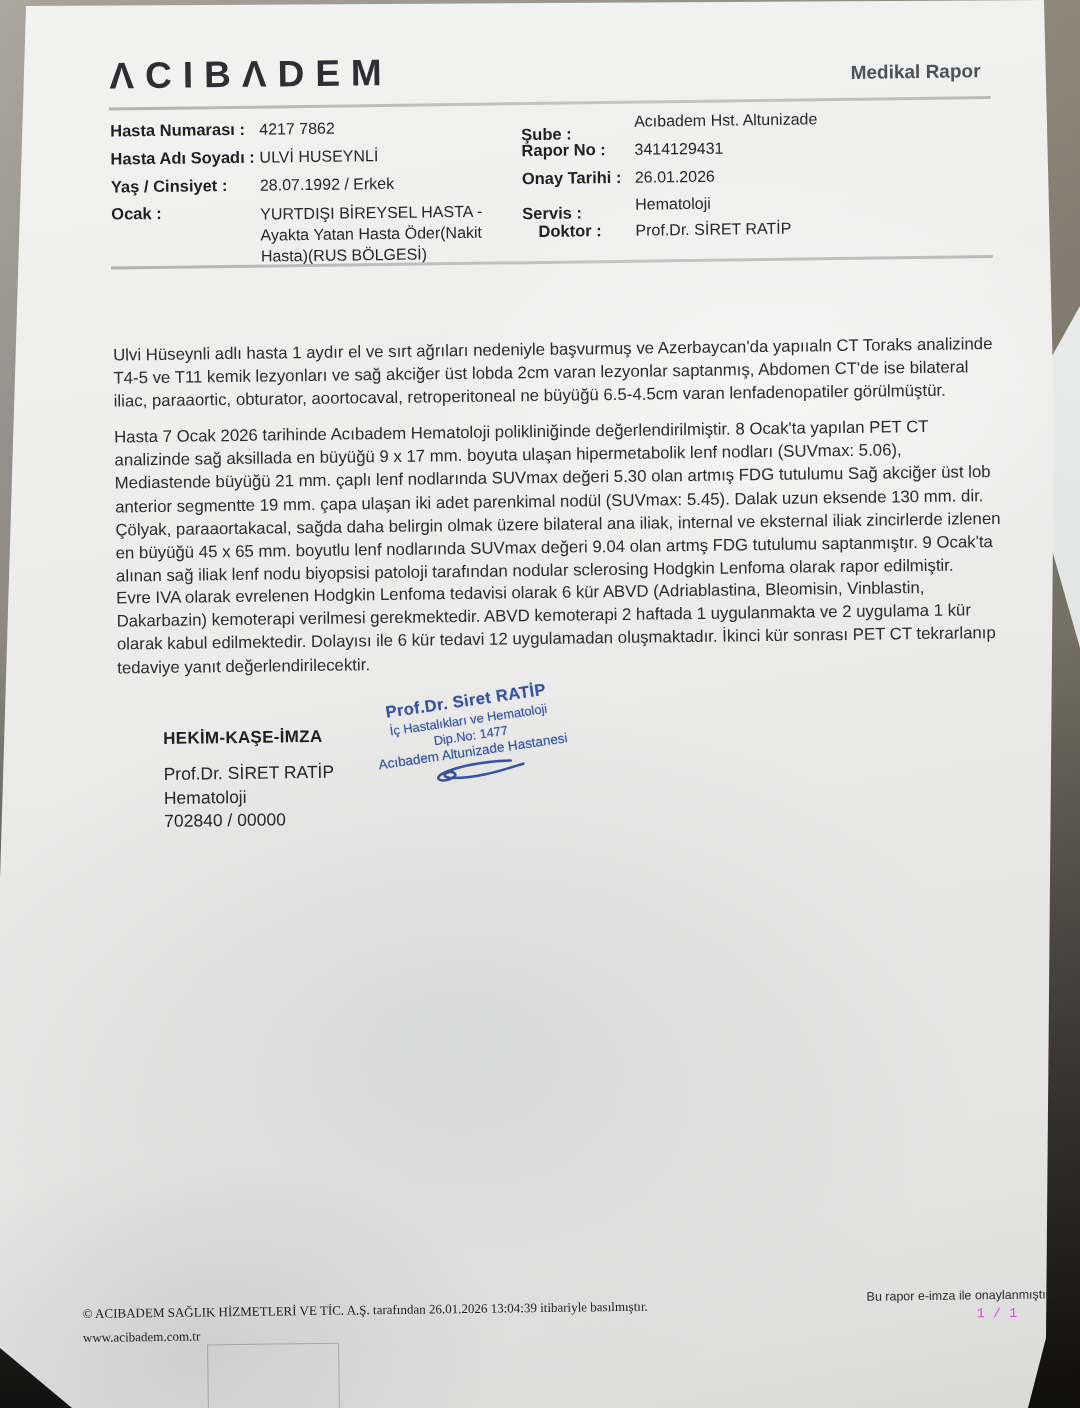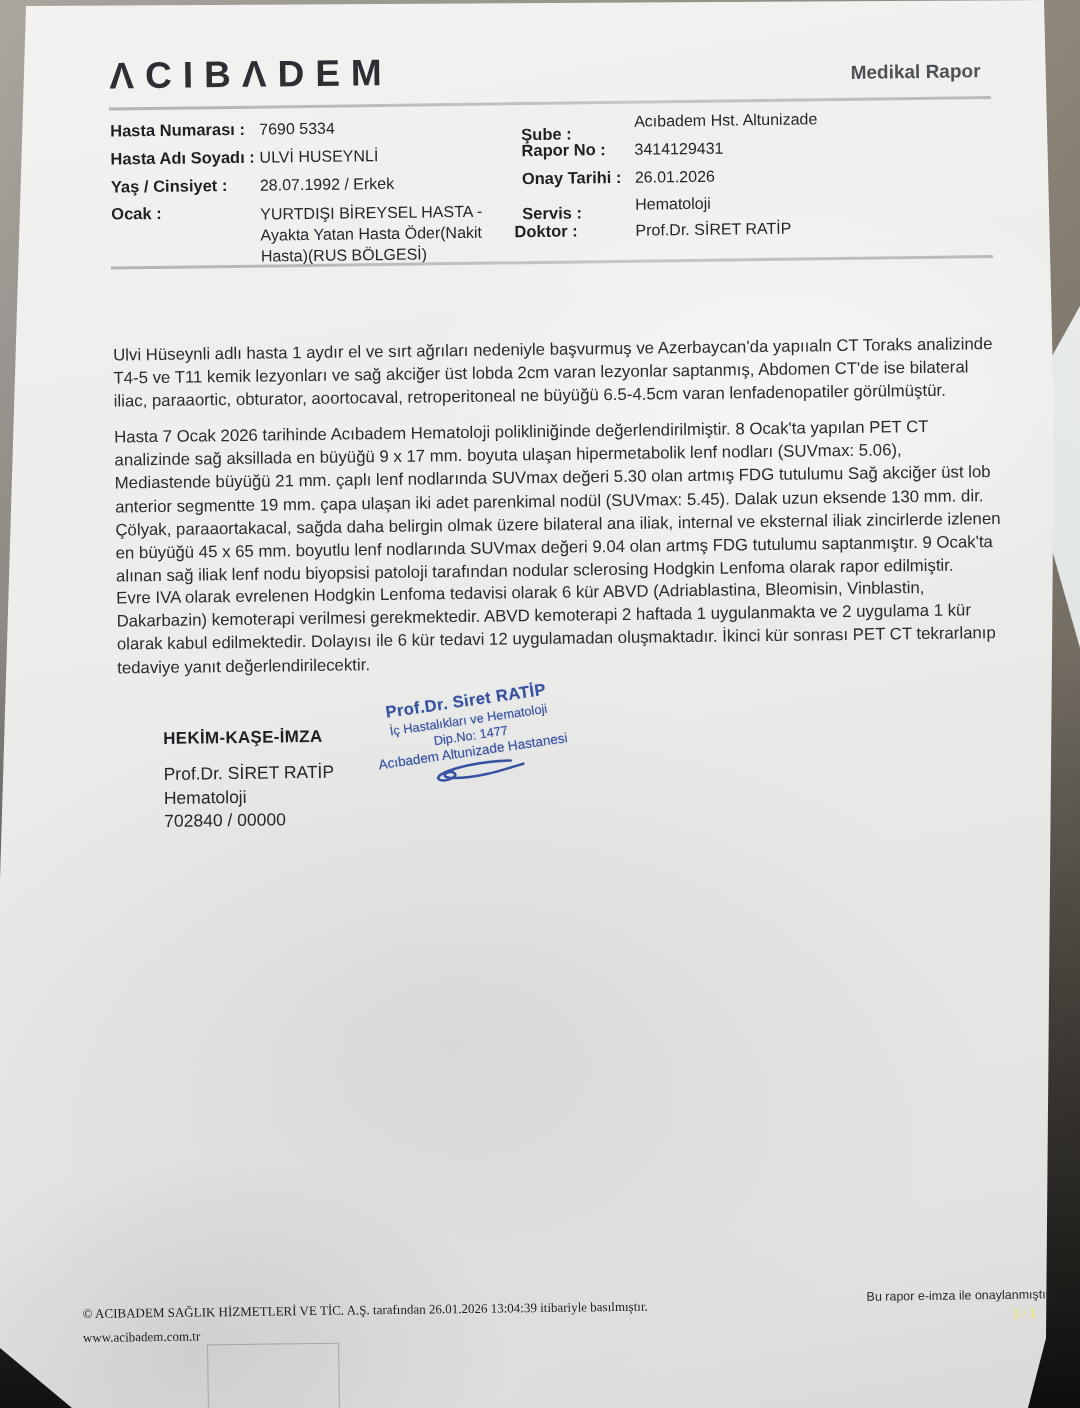--- a/index.html
+++ b/index.html
@@ -64,7 +64,7 @@
     <div class="abs rule rule1"></div>
 
     <div class="abs lbl" style="left:117px;top:116px">Hasta Numarası :</div>
-    <div class="abs val" style="left:266px;top:117px">7690 5334</div>
+    <div class="abs val" style="left:266px;top:117px">4217 7862</div>
 
     <div class="abs lbl" style="left:117px;top:144px">Hasta Adı Soyadı :</div>
     <div class="abs val" style="left:266px;top:145px">ULVİ HUSEYNLİ</div>

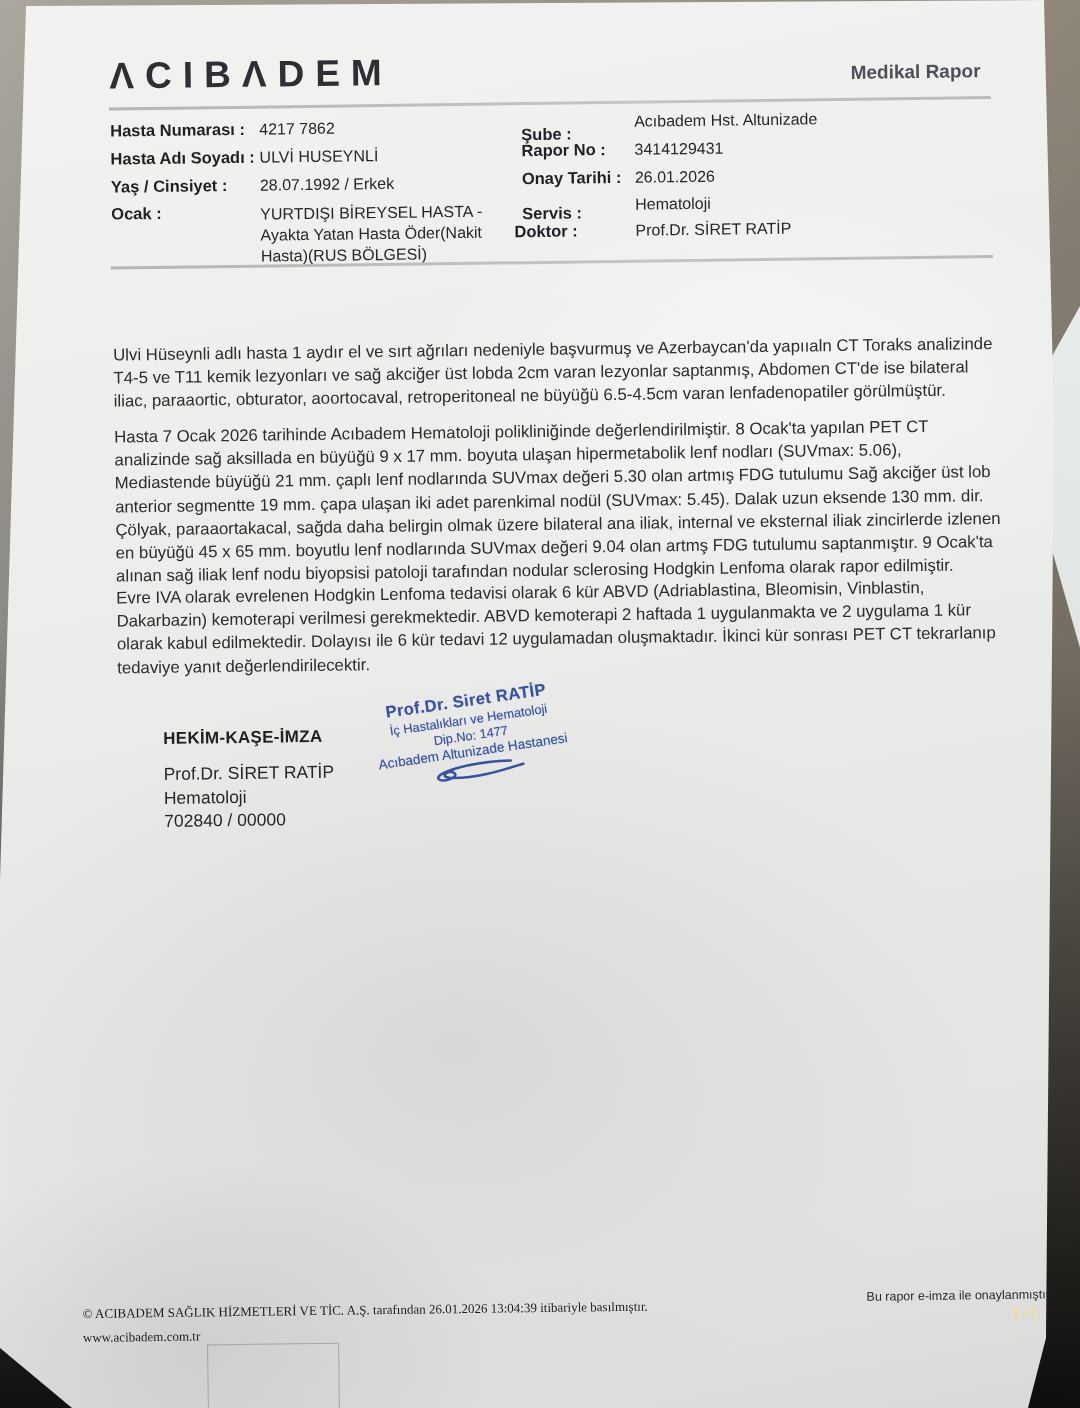--- a/index.html
+++ b/index.html
@@ -87,7 +87,7 @@
     <div class="abs lbl" style="left:528px;top:204px">Servis :</div>
     <div class="abs val" style="left:641px;top:197px">Hematoloji</div>
 
-    <div class="abs lbl" style="left:520px;top:222px">Doktor :</div>
+    <div class="abs lbl" style="left:544px;top:222px">Doktor :</div>
     <div class="abs val" style="left:641px;top:223px">Prof.Dr. SİRET RATİP</div>
 
     <div class="abs rule rule2"></div>

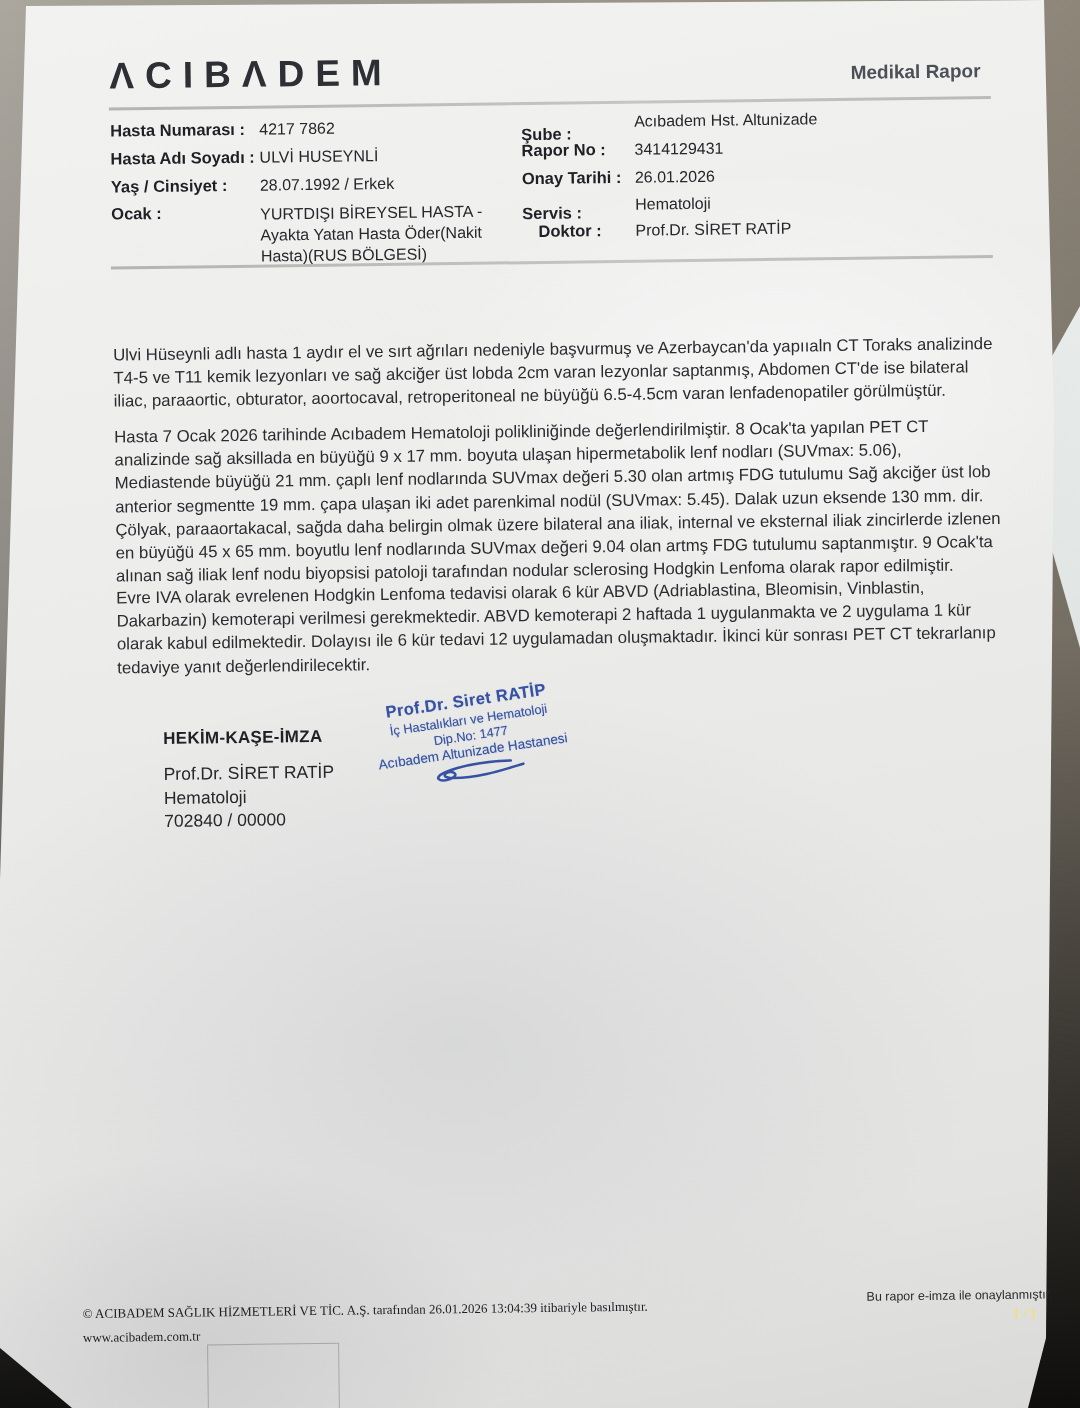--- a/index.html
+++ b/index.html
@@ -46,7 +46,7 @@
   .footer-copy{left:74px;top:1300px;font-family:"Liberation Serif",serif;font-size:13px;color:#1d1d22;}
   .footer-web{left:74px;top:1324px;font-family:"Liberation Serif",serif;font-size:13px;color:#1d1d22;}
   .footer-esign{left:858px;top:1294px;font-size:12.5px;color:#2a2a2e;}
-  .footer-page{left:1004px;top:1312px;font-family:Liberation Serif, serif;font-size:13.5px;color:#fde047;}
+  .footer-page{left:968px;top:1312px;font-family:Liberation Mono, monospace;font-size:13.5px;color:#d946ef;}
   .pencil-box{left:198px;top:1340px;width:130px;height:90px;border:1px solid rgba(70,70,78,0.32);}
 </style>
 </head>

